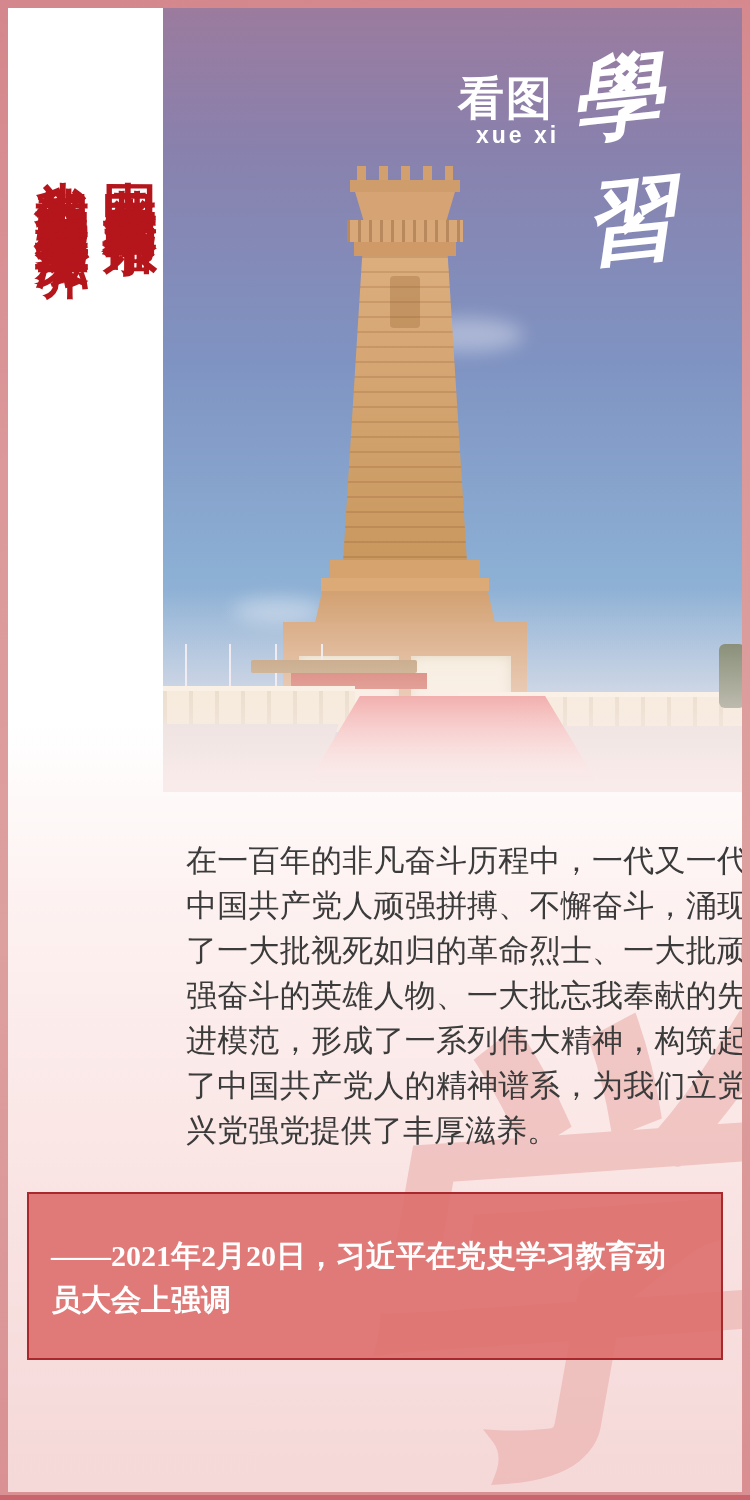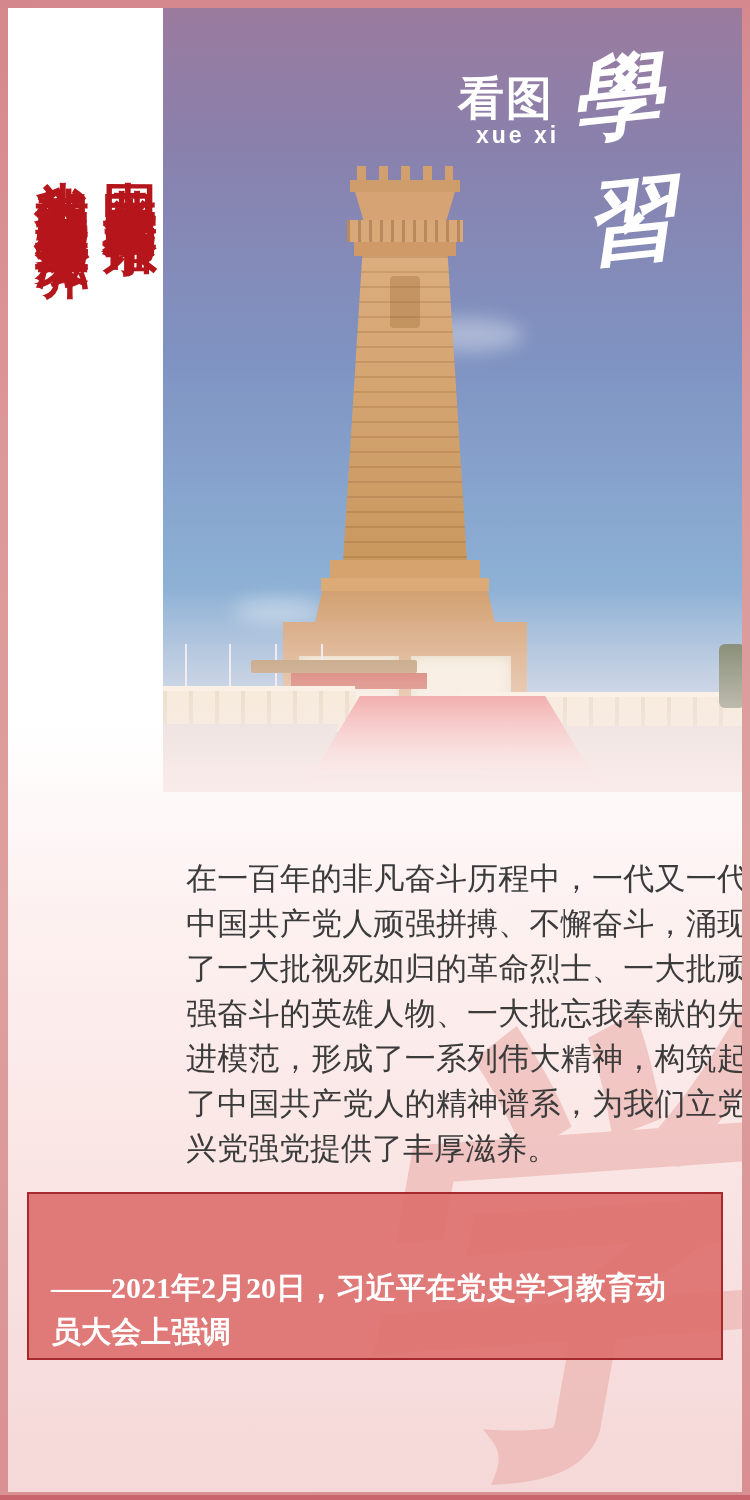--- a/index.html
+++ b/index.html
@@ -92,7 +92,7 @@
   
   .body-text { position:absolute; left:178px; top:832px; width:562px; z-index:4;
     font-size:31px; line-height:45px; color:#3b3b3b; text-align:justify;
-    font-family:Liberation Serif, serif;margin-top:16px; }
+    font-family:Liberation Mono, monospace; }
 
   
   .quote-box { position:absolute; left:19px; top:1184px; width:696px; height:168px; z-index:4;

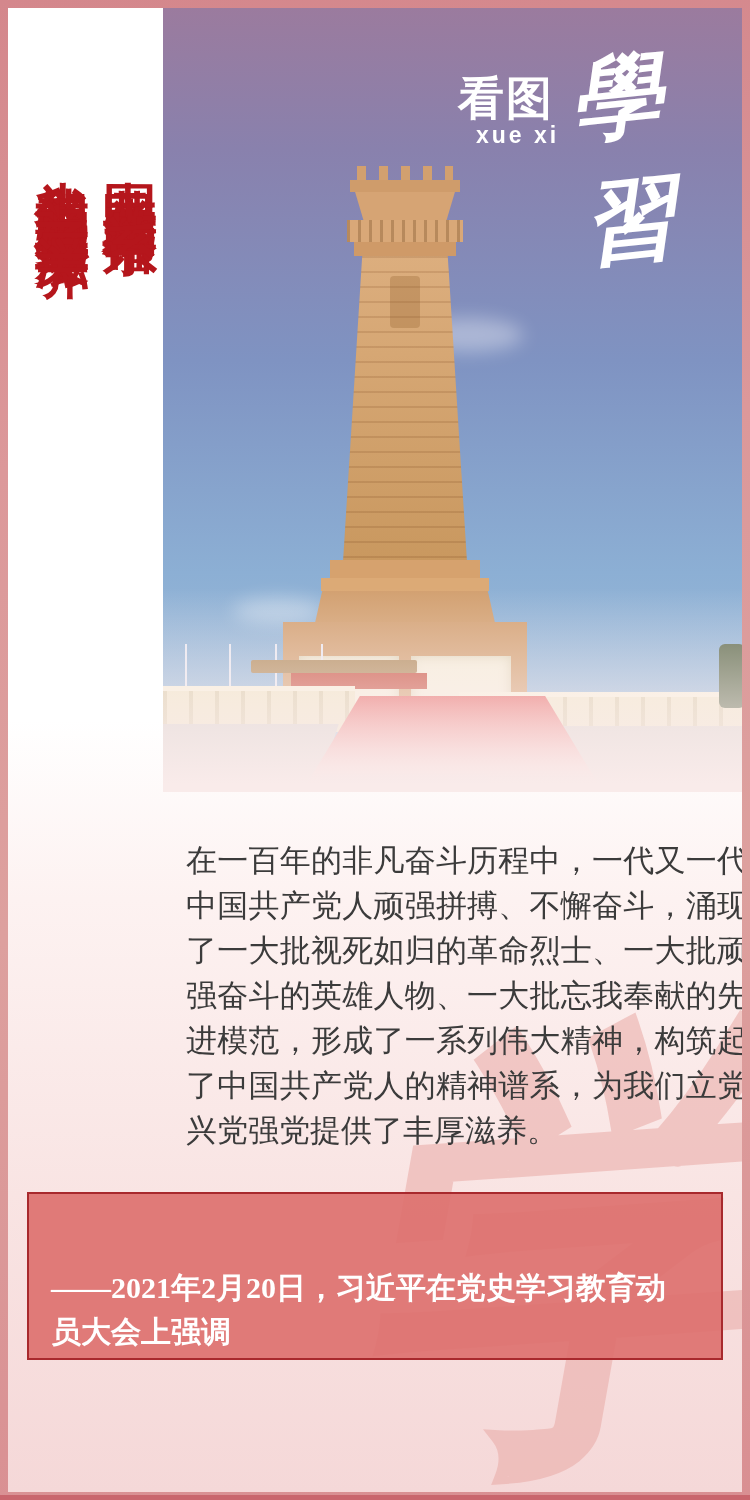--- a/index.html
+++ b/index.html
@@ -99,7 +99,7 @@
     background:rgba(221,113,111,0.92); border:2px solid #a8292d;
     padding:40px 40px 0 22px; }
   .quote-box p { color:#fff; font-weight:bold; font-size:30px; line-height:44px;
-    font-family:"Liberation Serif","DejaVu Serif",serif;margin-top:32px; }
+    font-family:"Liberation Serif","DejaVu Serif",serif; }
 
   
   .footer-logo { position:absolute; left:0; right:0; top:1368px; z-index:4;

